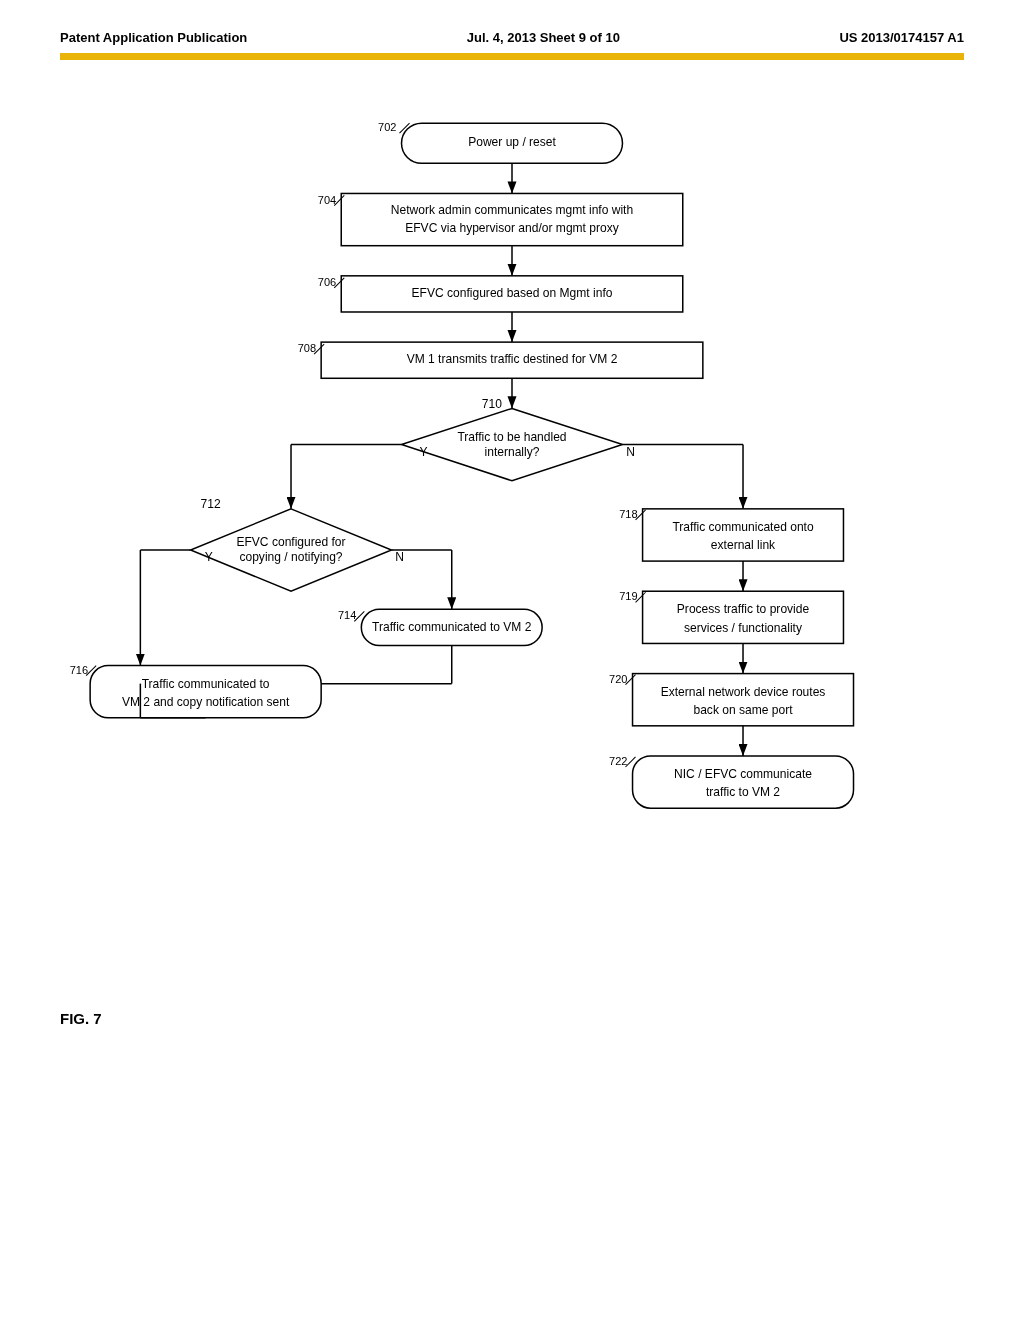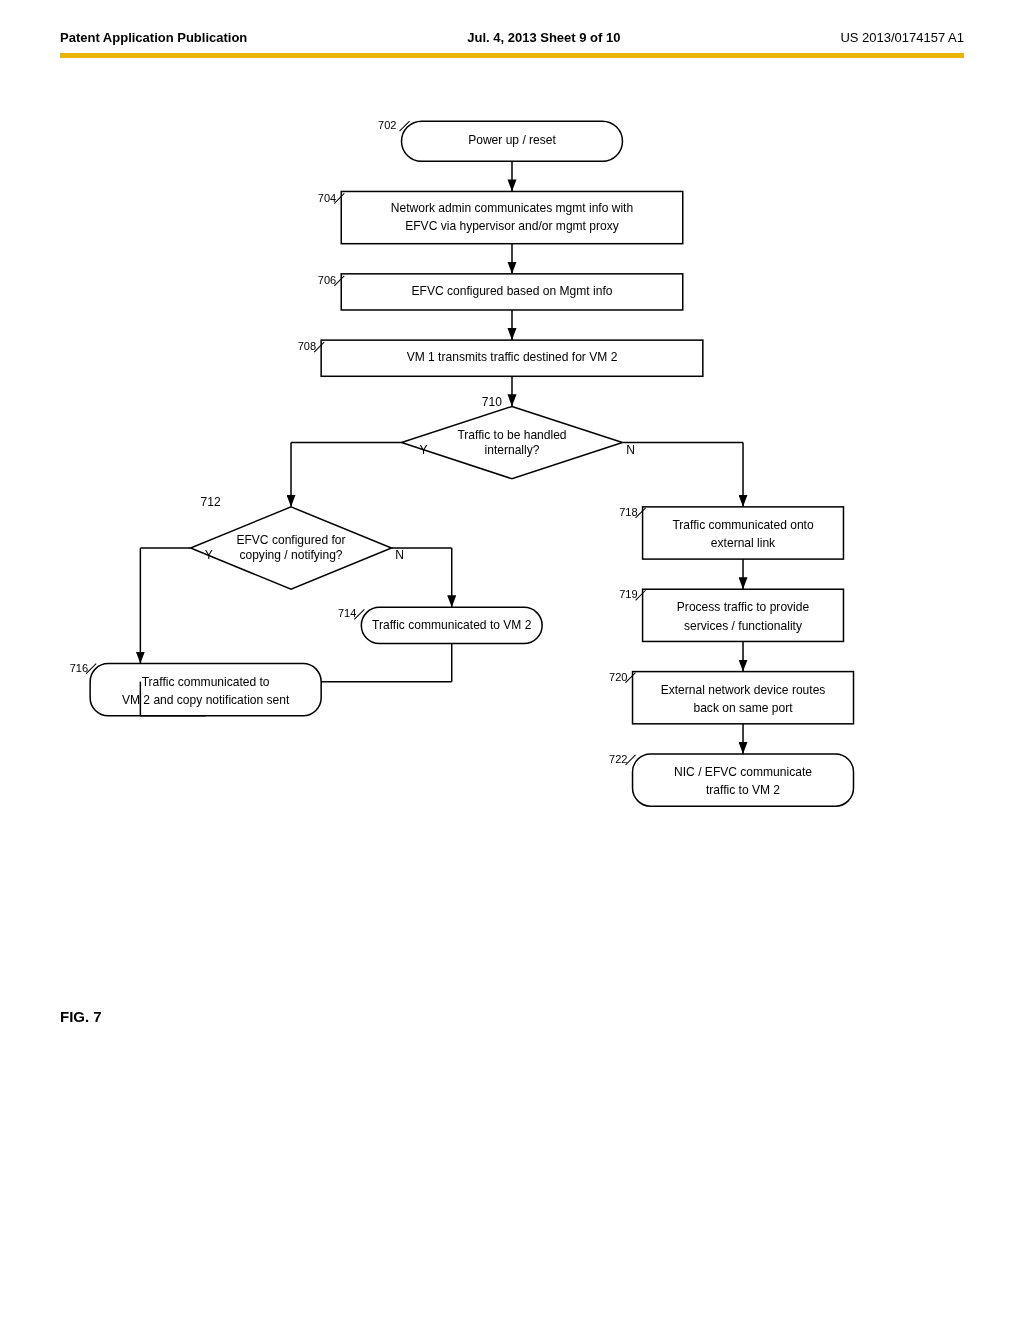--- a/index.html
+++ b/index.html
@@ -26,7 +26,7 @@
       margin-bottom: 20px;
       font-size: 14px;
       font-weight: bold;
-      border-bottom: 5px solid #eab308;
+      border-bottom: 7px solid #eab308;
       padding-bottom: 8px;
     }
 

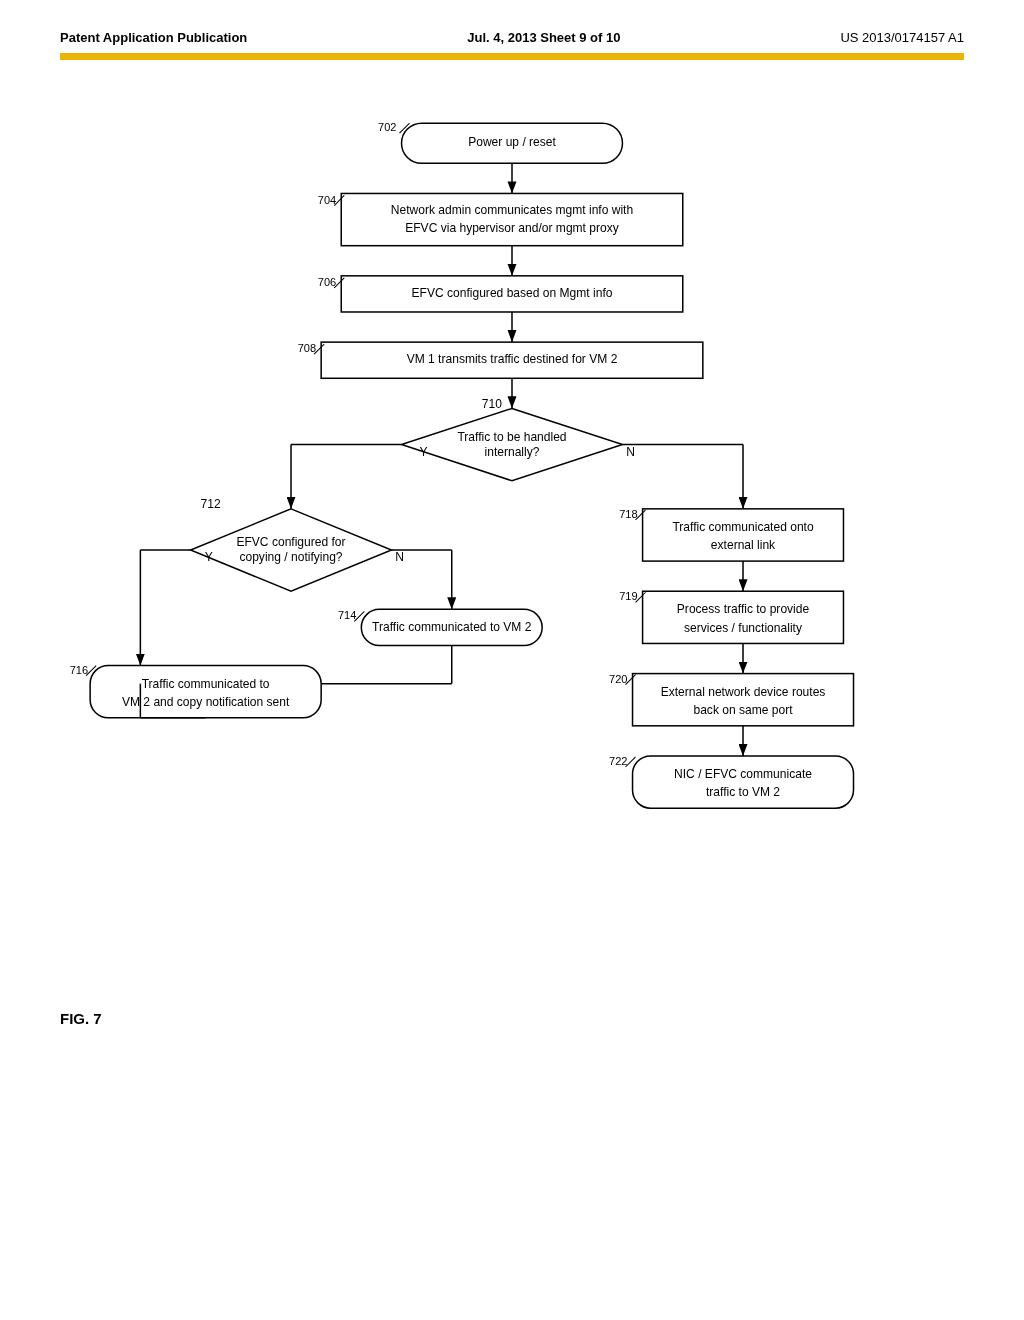--- a/index.html
+++ b/index.html
@@ -42,7 +42,7 @@
 
     .header-right {
       font-size: 13px;
-      font-weight: normal;
+      font-weight: bold;
     }
 
     .diagram-area {

